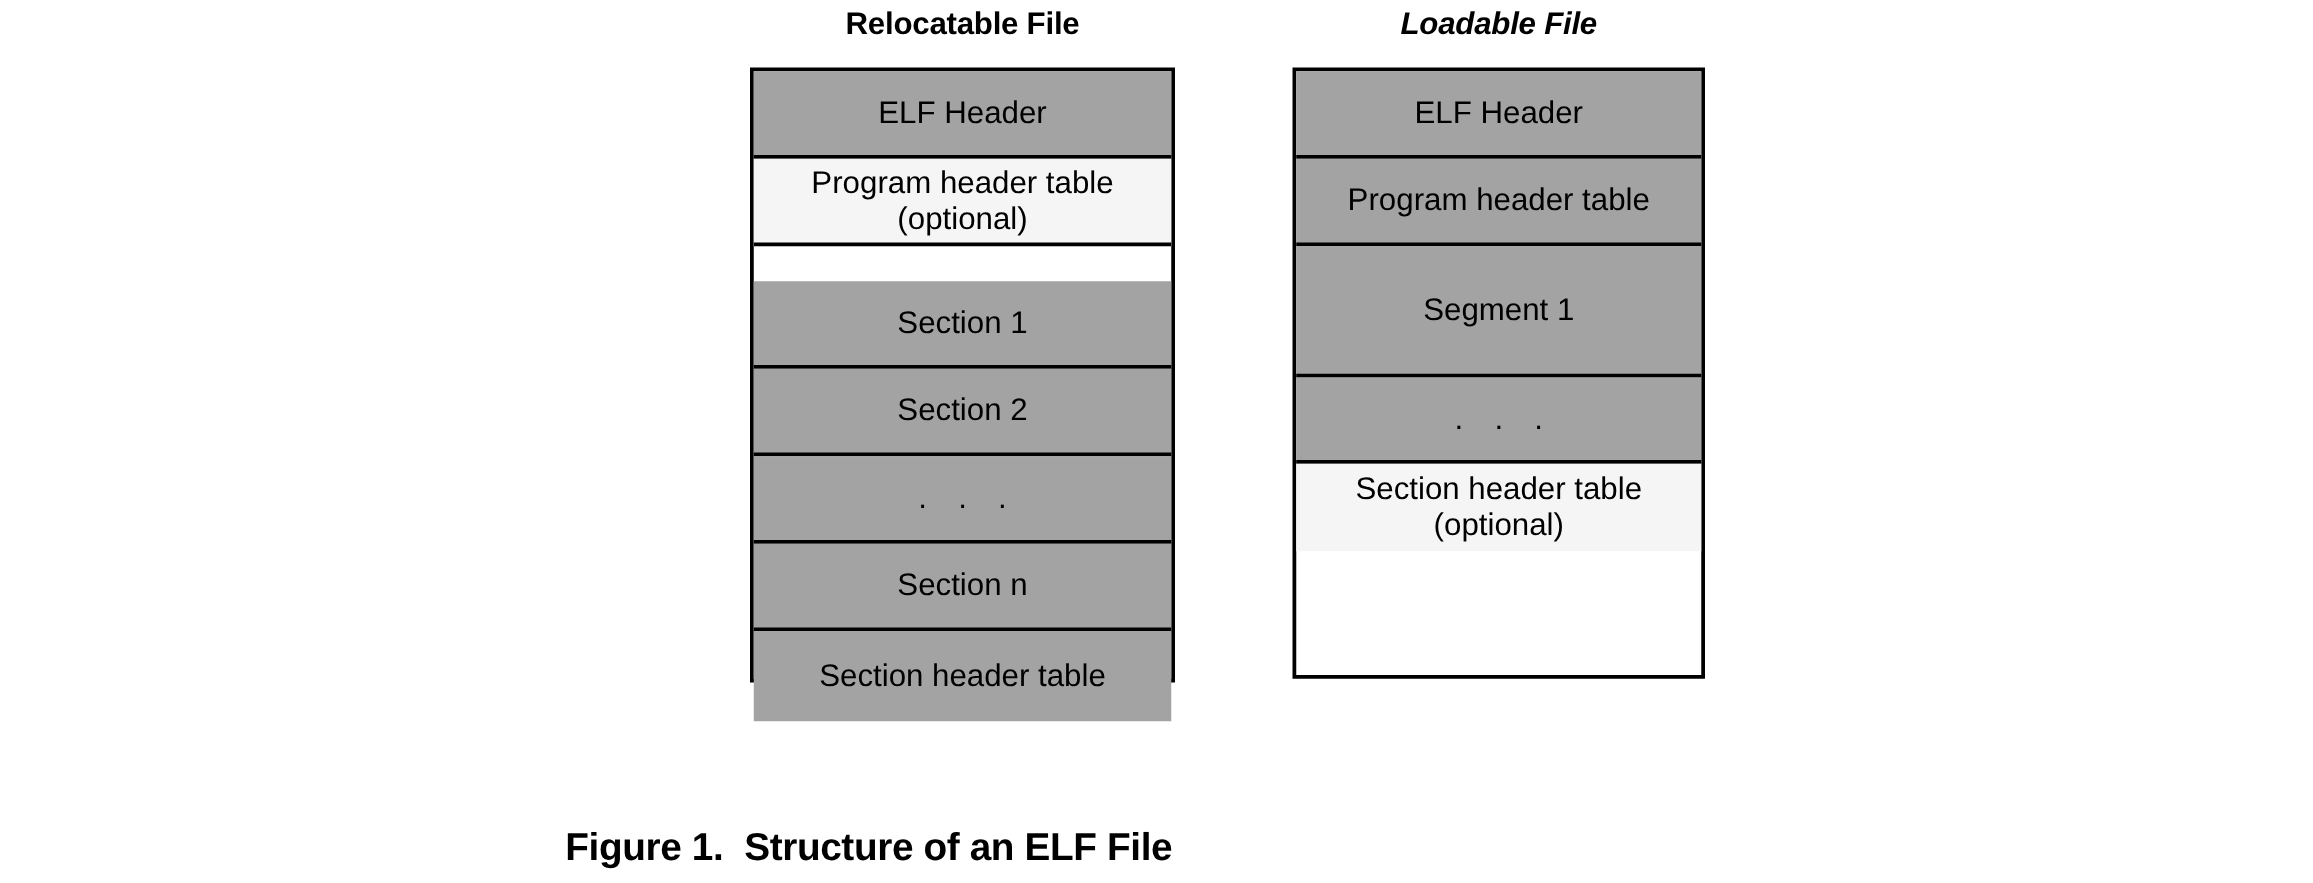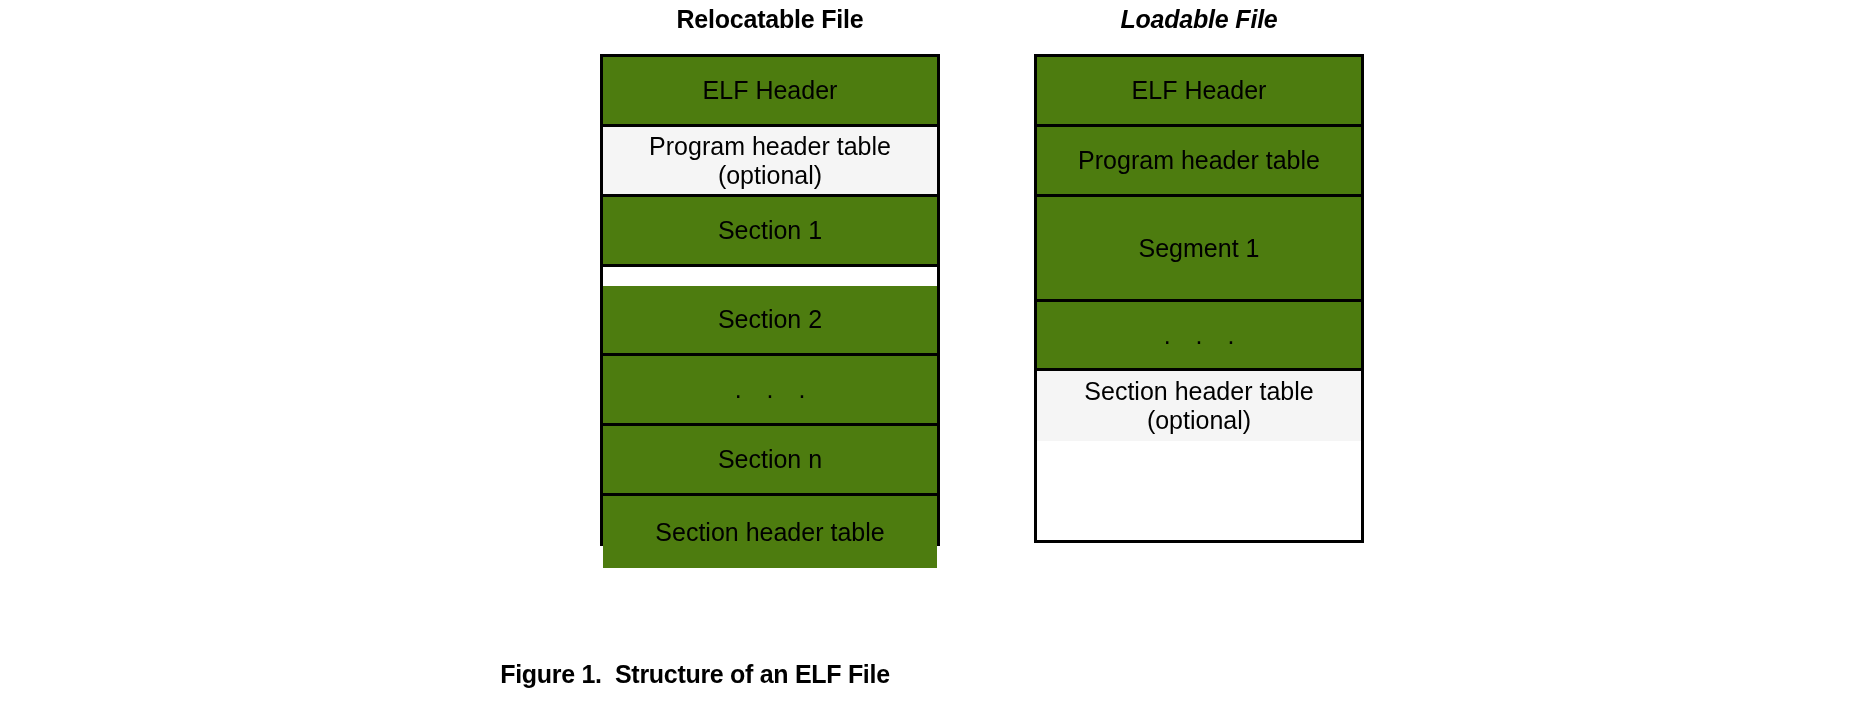--- a/index.html
+++ b/index.html
@@ -72,7 +72,7 @@
     justify-content: center;
     text-align: center;
     border-bottom: 3px solid #000000;
-    background: #4d7c0f;
+    background: #a3a3a3;
     font-family: "Liberation Sans", sans-serif;
     font-size: 25px;
     line-height: 29px;

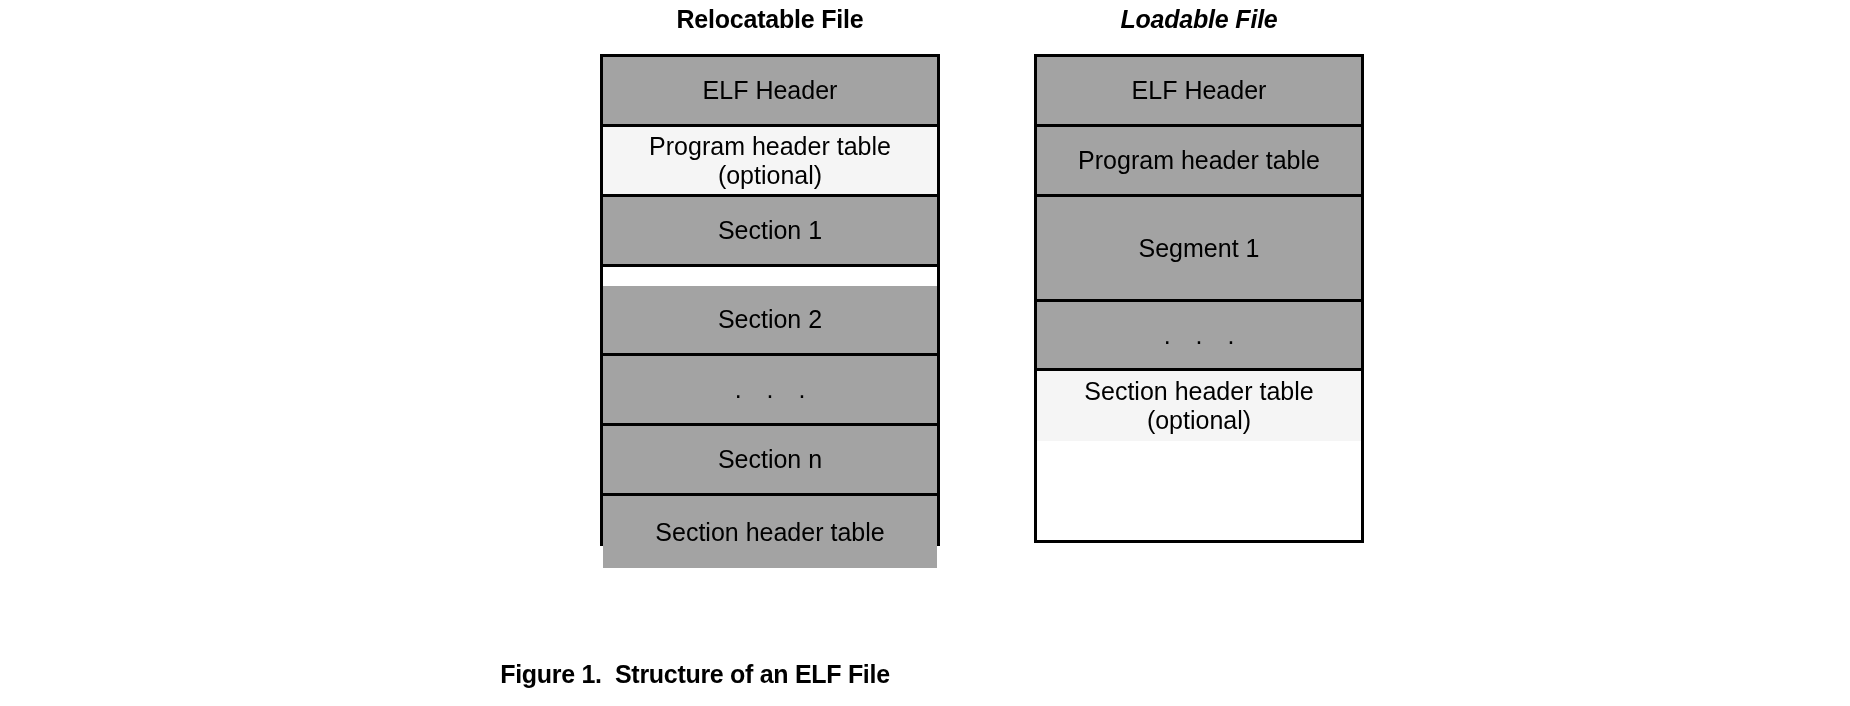--- a/index.html
+++ b/index.html
@@ -127,7 +127,7 @@
         <span class="row-label">Program header table
 (optional)</span>
       </div>
-      <div class="file-row" style="height: 70px;">
+      <div class="file-row" style="height: 70px; margin-top: 28px;">
         <span class="row-label">Section 1</span>
       </div>
       <div class="file-row" style="height: 70px; margin-top: 19px;">

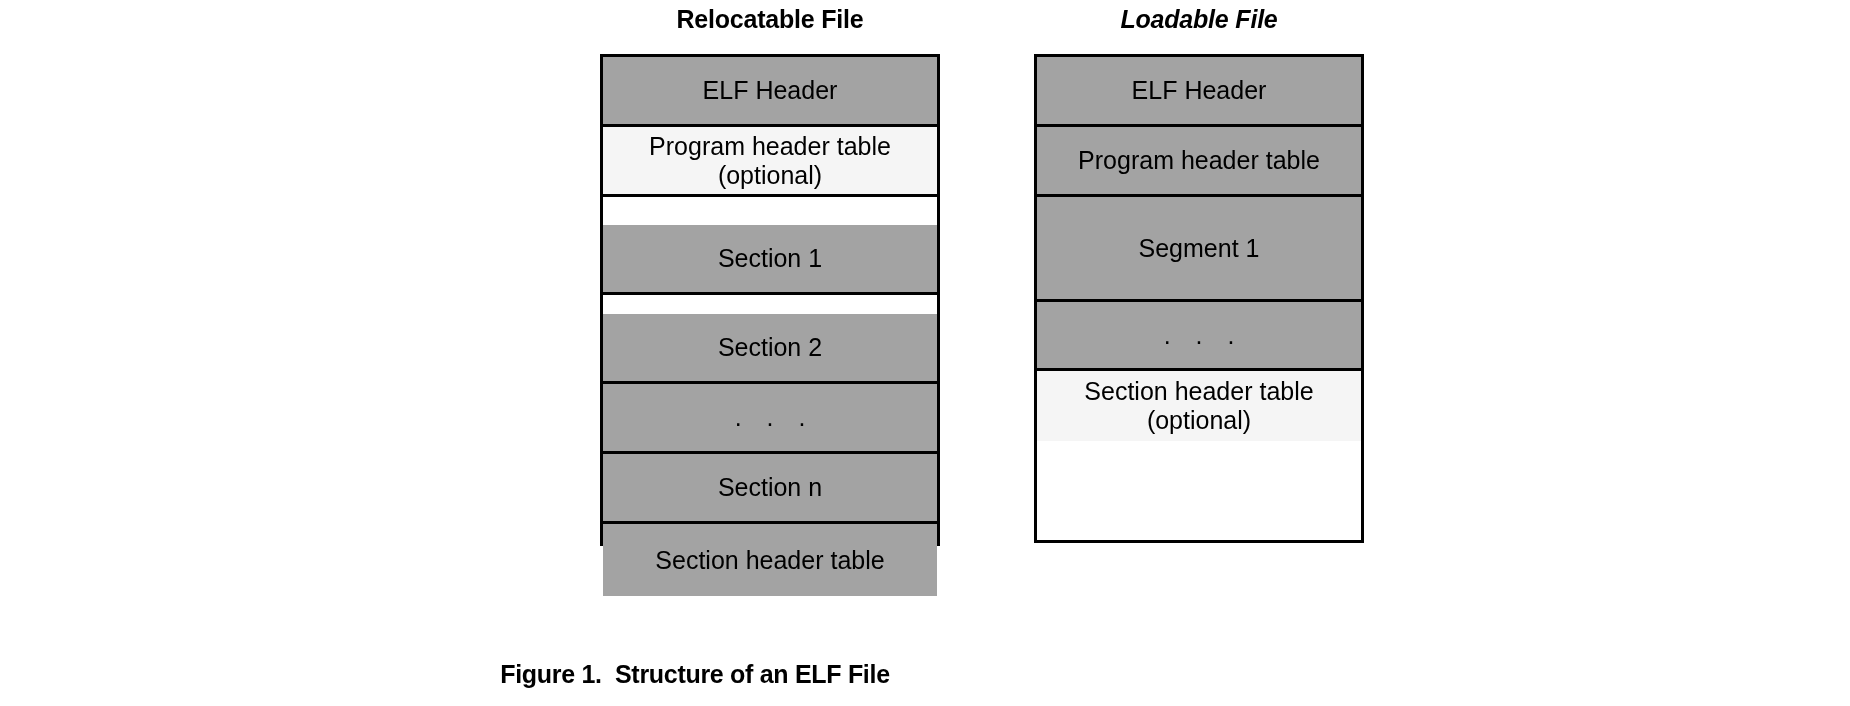--- a/index.html
+++ b/index.html
@@ -130,7 +130,7 @@
       <div class="file-row" style="height: 70px; margin-top: 28px;">
         <span class="row-label">Section 1</span>
       </div>
-      <div class="file-row" style="height: 70px; margin-top: 19px;">
+      <div class="file-row" style="height: 70px;">
         <span class="row-label">Section 2</span>
       </div>
       <div class="file-row" style="height: 70px;">

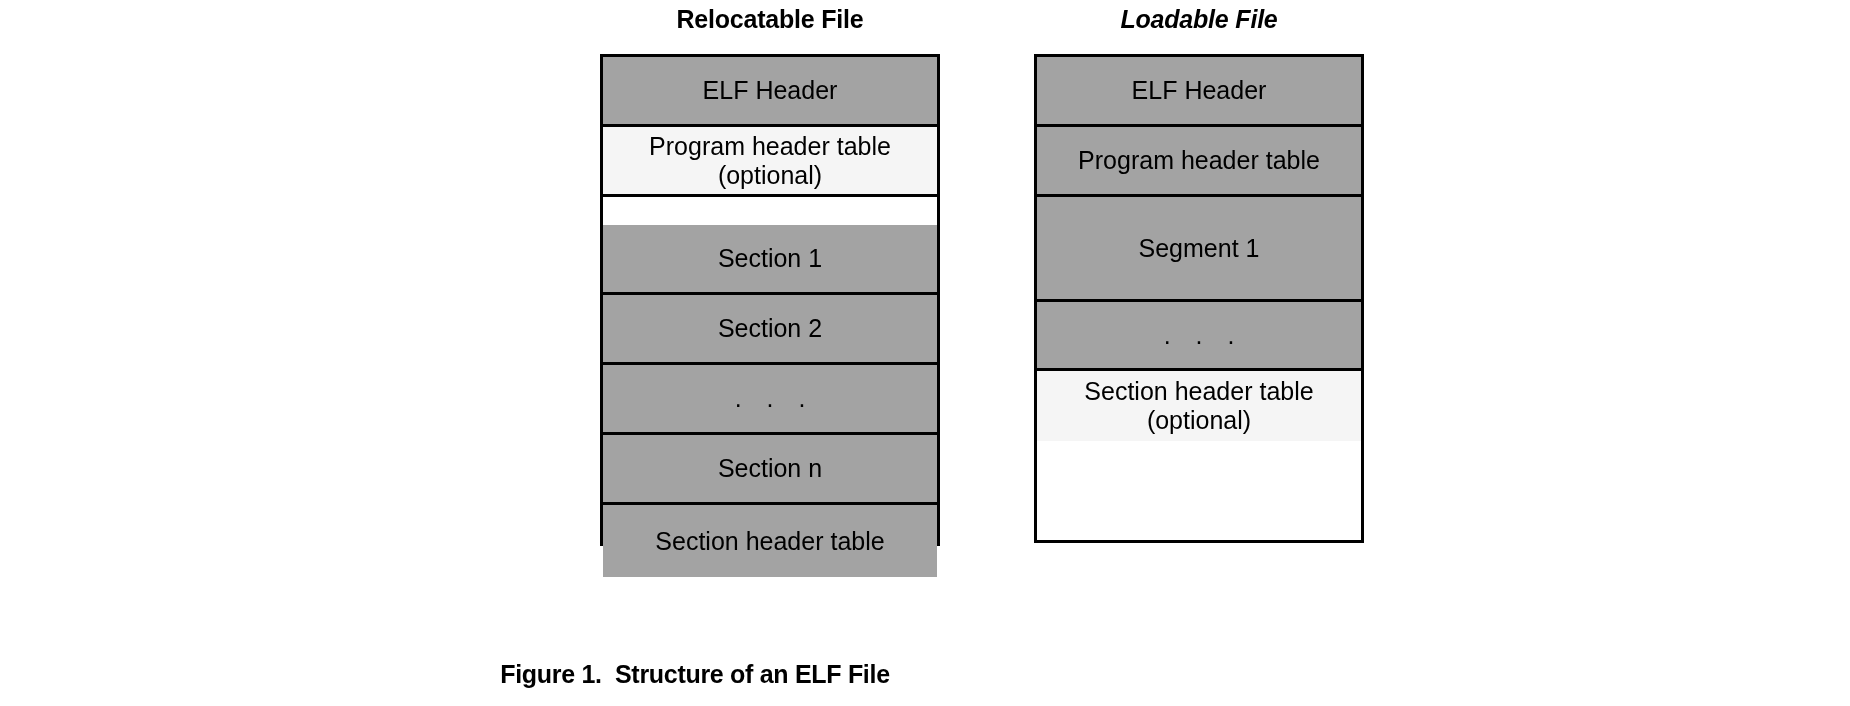--- a/index.html
+++ b/index.html
@@ -104,7 +104,7 @@
     text-align: center;
     font-family: "Liberation Sans Narrow", "Liberation Sans", sans-serif;
     font-weight: bold;
-    font-size: 25px;
+    font-size: 31px;
     letter-spacing: -0.3px;
     white-space: pre;
     color: #000000;

